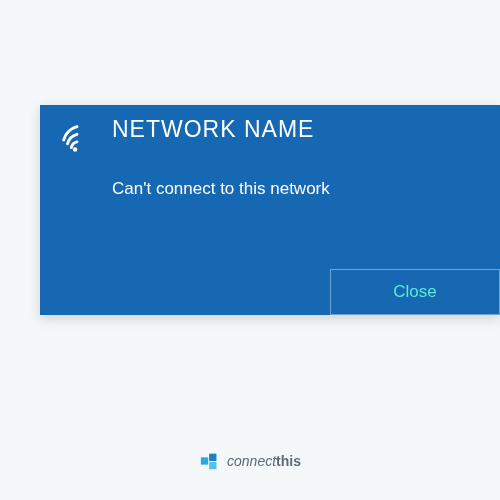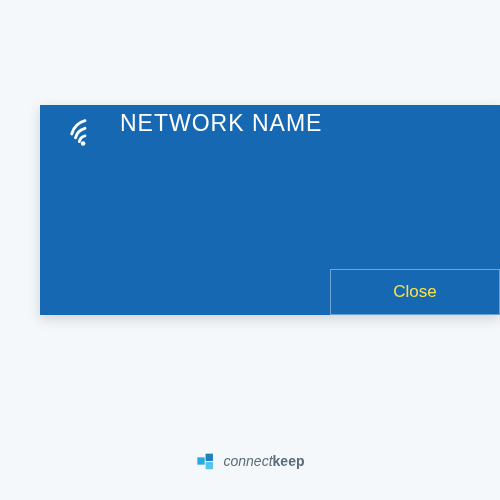--- a/index.html
+++ b/index.html
@@ -24,8 +24,7 @@
     .header-row {
       display: flex;
       align-items: flex-start;
-      padding: 6px 18px 0 18px;
-      margin-left: 8px;
+      padding: 12px 18px 0 18px;
     }
     .wifi-icon {
       width: 38px;

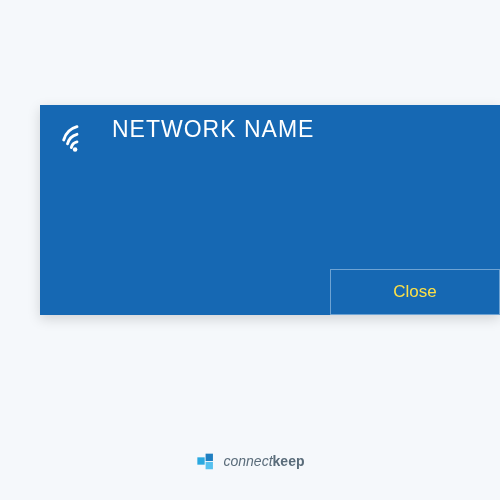--- a/index.html
+++ b/index.html
@@ -106,6 +106,7 @@
       <div class="net-name">NETWORK NAME</div>
     </div>
   </div>
+  <div class="message">Can't connect to this network</div>
   <button class="close-btn">Close</button>
 </div>
 

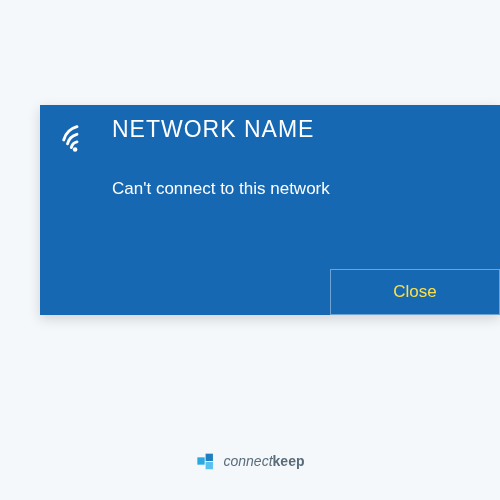--- a/index.html
+++ b/index.html
@@ -59,7 +59,7 @@
       height: 46px;
       border: 1px solid #6ea3d3;
       background: transparent;
-      color: #fde047;
+      color: #5eead4;
       font-size: 17px;
       font-family: inherit;
       cursor: pointer;

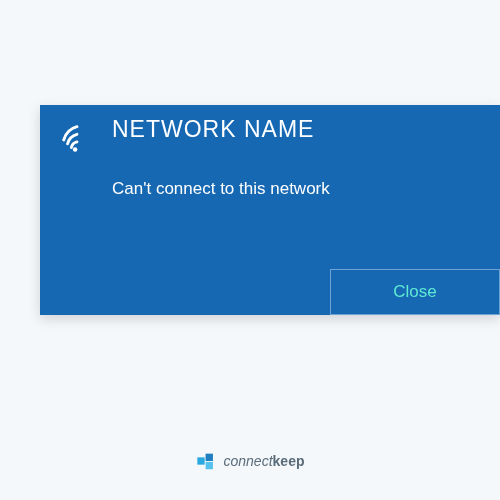--- a/index.html
+++ b/index.html
@@ -118,7 +118,7 @@
       <rect x="11" y="13" width="8" height="8" fill="#55c1ef"></rect>
     </svg>
   </span>
-  <span class="brand-text"><span>connect</span><span class="bold">keep</span></span>
+  <span class="brand-text"><span>connect</span><span class="bold">this</span></span>
 </div>
 
 </body></html>

